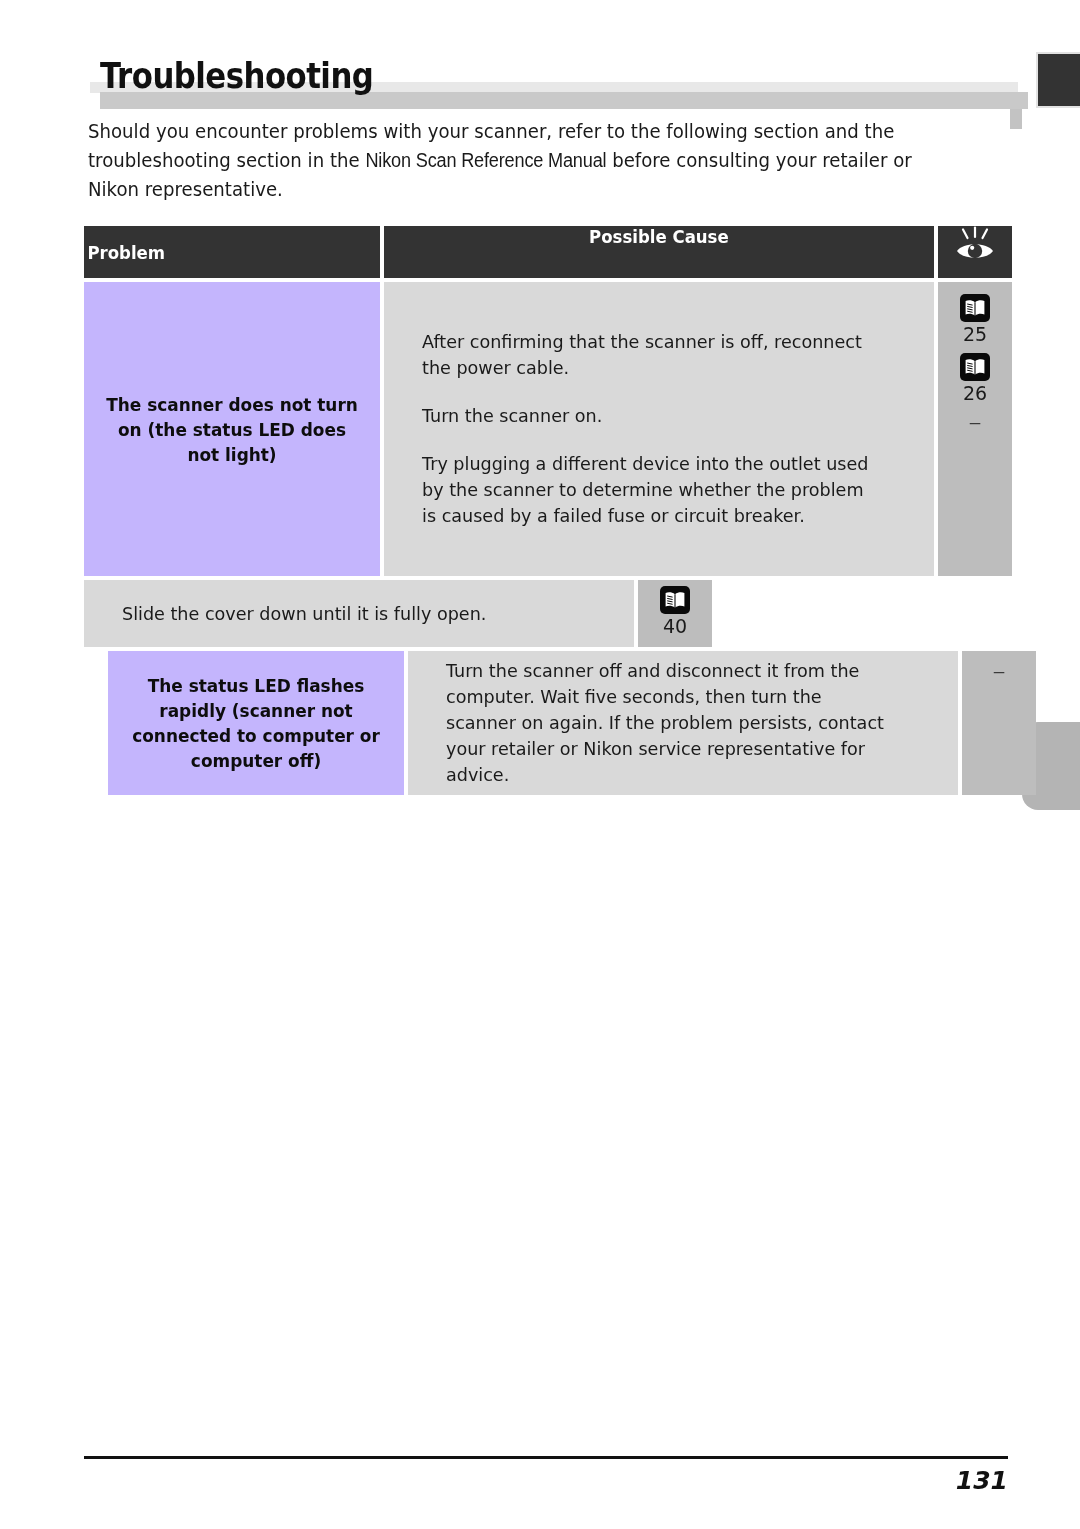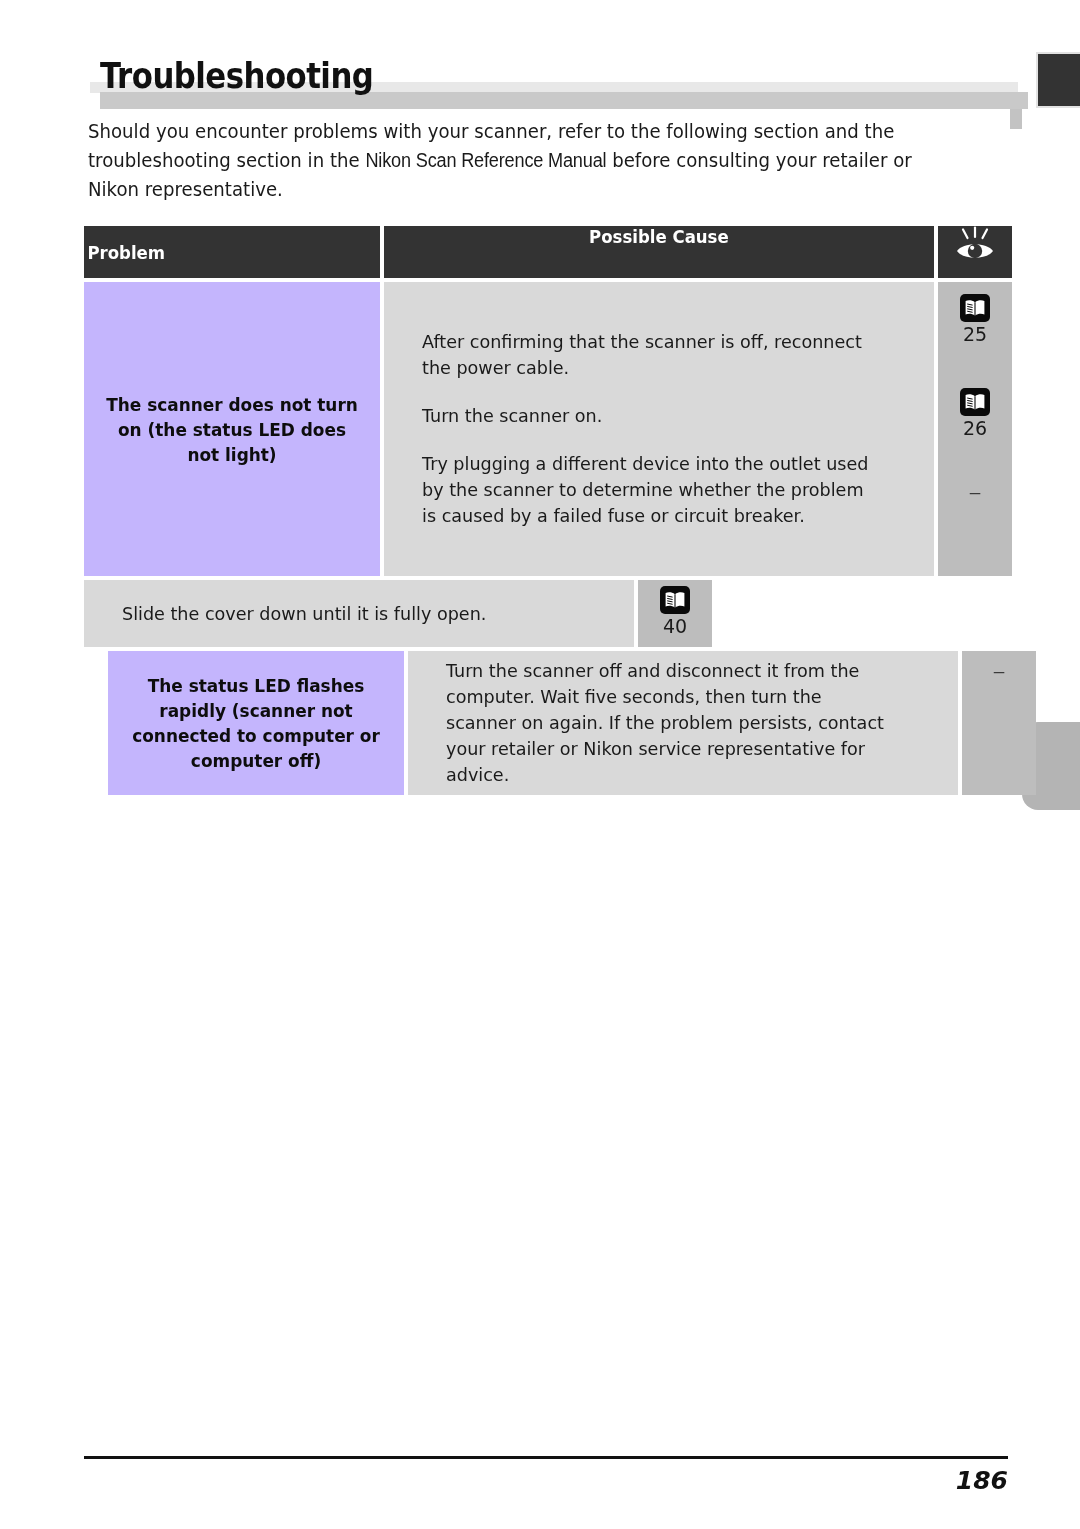--- a/index.html
+++ b/index.html
@@ -165,7 +165,7 @@
   
   .brow .c-problem { background: #c4b5fd; }
   .brow .c-cause   { background: #d9d9d9; padding: 0 38px; }
-  .brow .c-ref     { background: #bdbdbd; padding-top: 12px; gap: 35px; }
+  .brow .c-ref     { background: #bdbdbd; padding-top: 12px; }
 
   .prob-text {
     color: #0d0d0d;

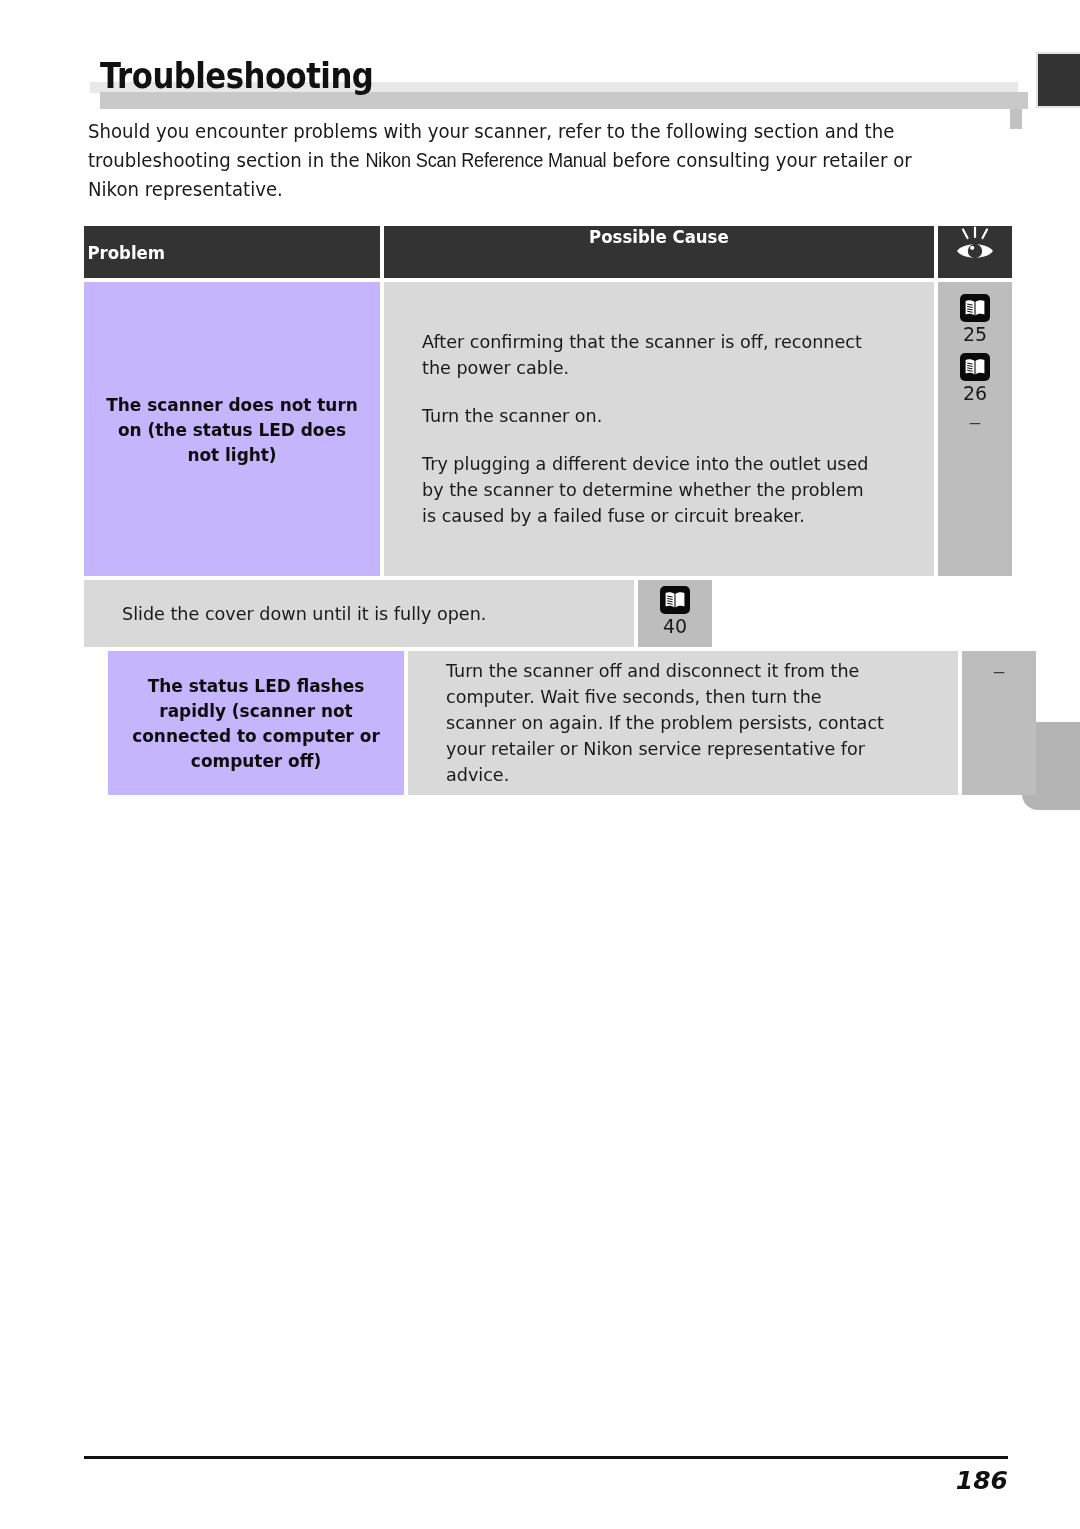--- a/index.html
+++ b/index.html
@@ -374,6 +374,6 @@
 </div>
 
 <div class="footer-rule"></div>
-<div class="page-num">186</div>
+<div class="page-num">131</div>
 
 </body></html>

